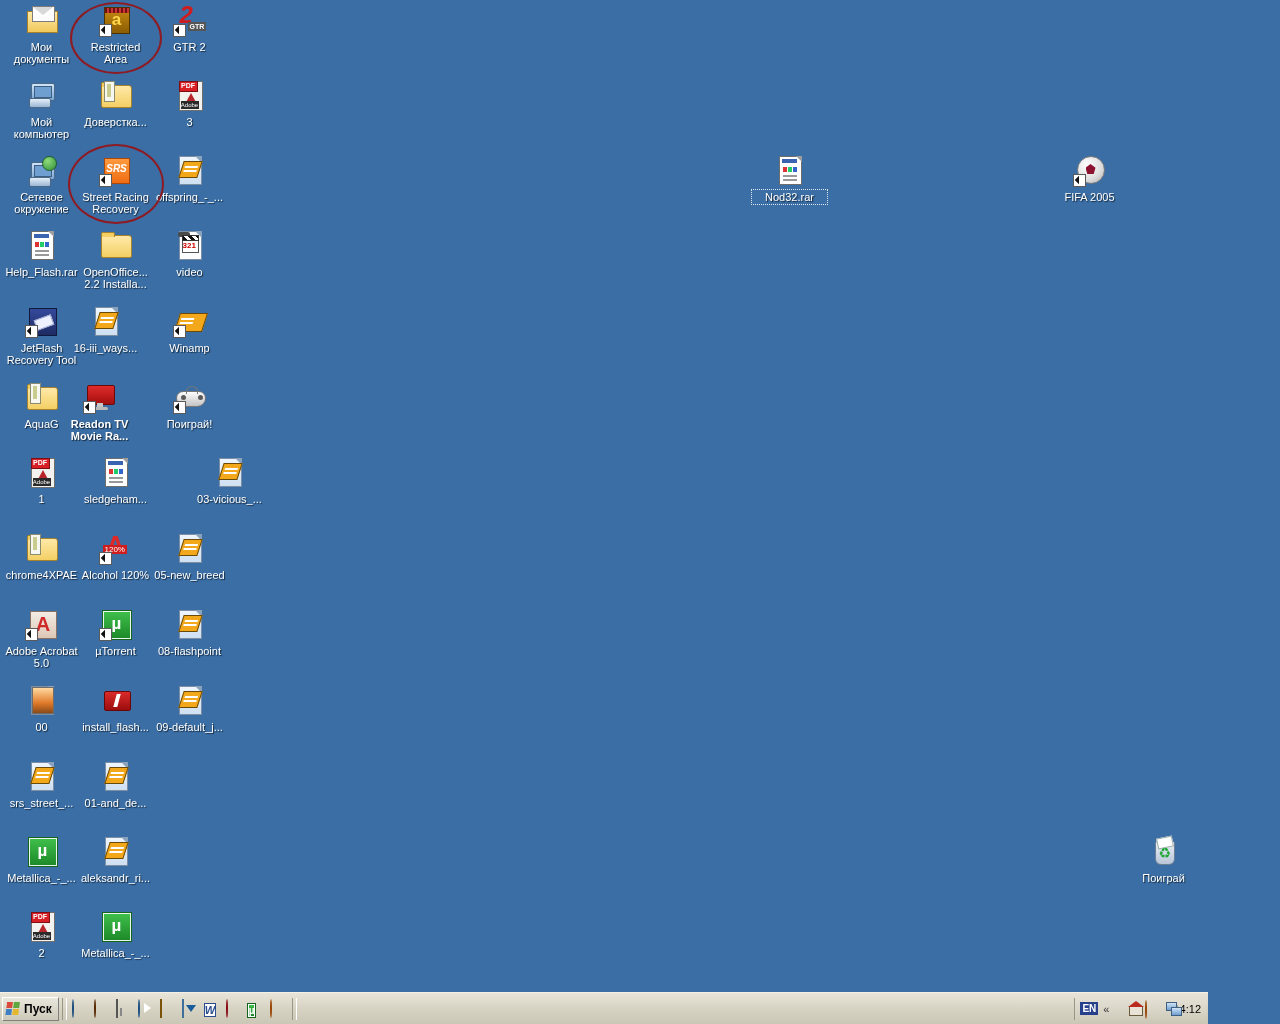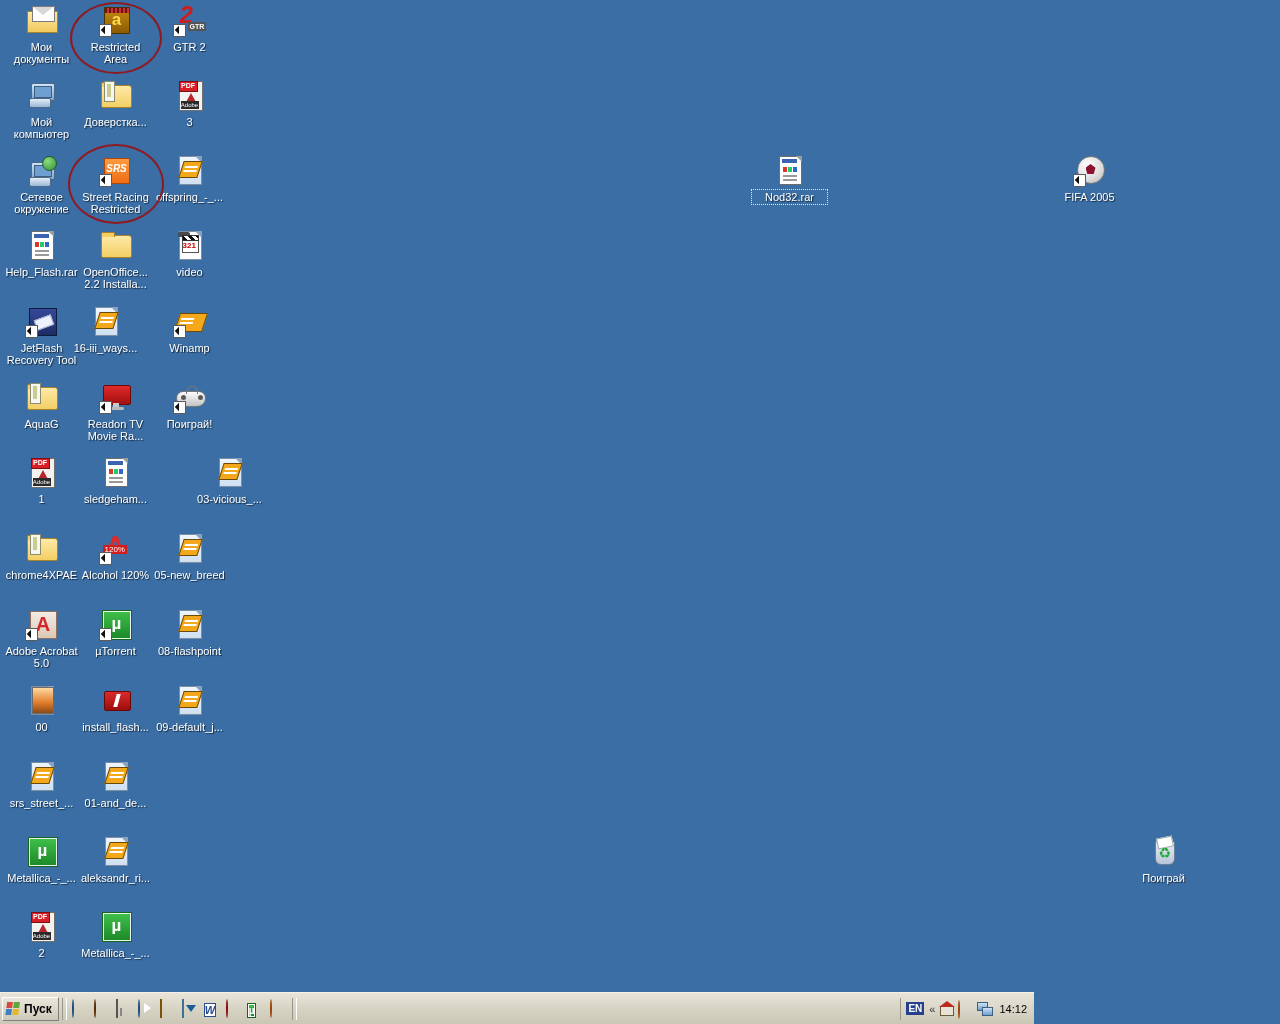--- a/index.html
+++ b/index.html
@@ -488,7 +488,7 @@
         </span>
         <span class="shc"></span>
       </div>
-      <span class="label">Street Racing Restricted</span>
+      <span class="label">Street Racing Recovery</span>
     </div>
     <div class="icon" style="left: 152px; top: 154px;">
       <div class="glyph">

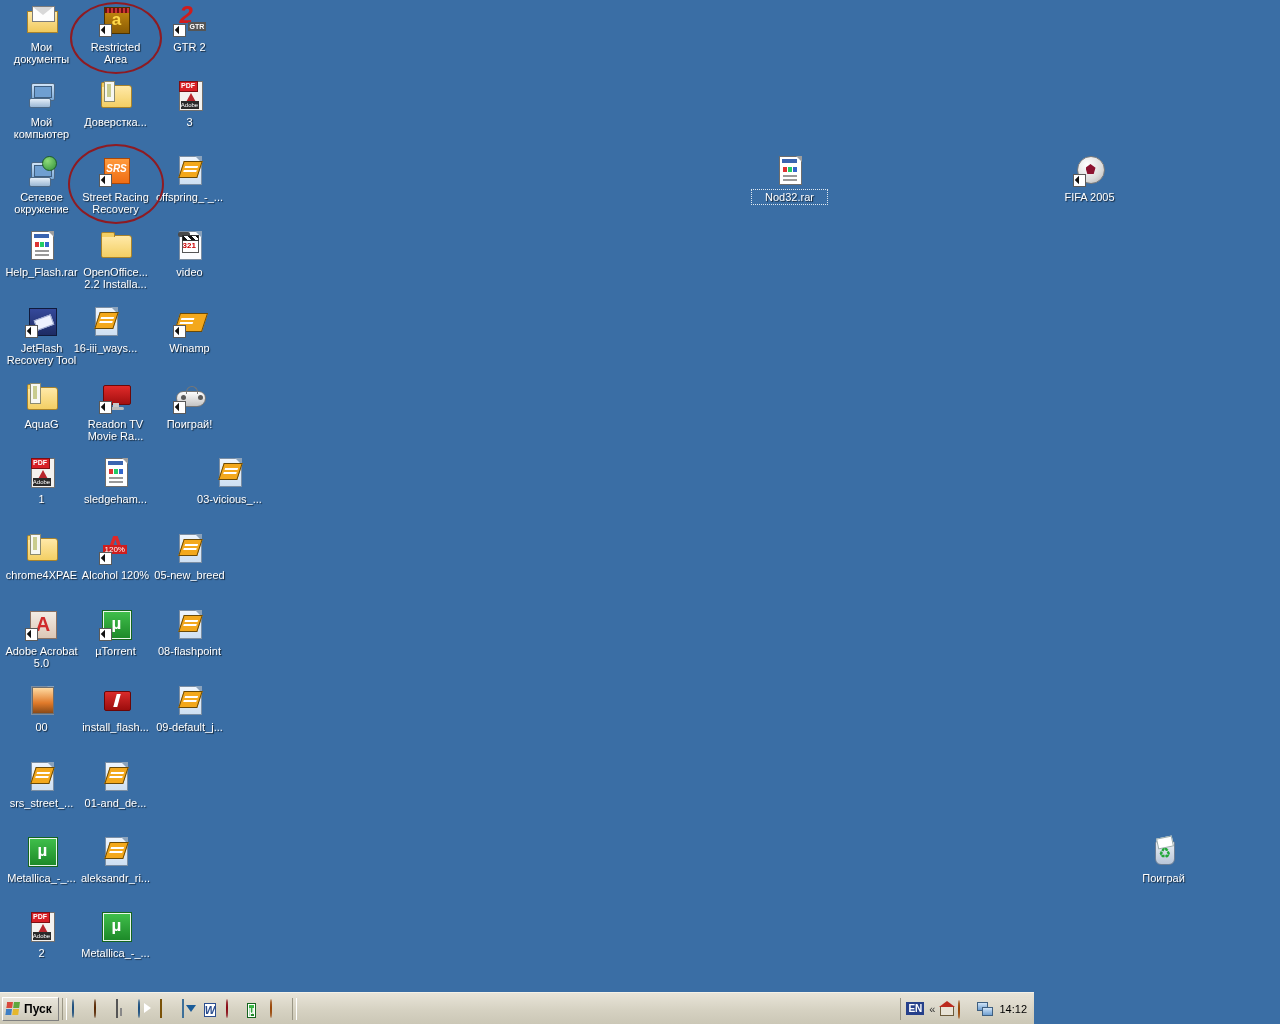--- a/index.html
+++ b/index.html
@@ -563,7 +563,7 @@
       </div>
       <span class="label">AquaG</span>
     </div>
-    <div class="icon" style="left: 78px; top: 381px;">
+    <div class="icon" style="left: 62px; top: 381px; font-weight: bold;">
       <div class="glyph">
         <span class="art">
           <span class="tv"></span>

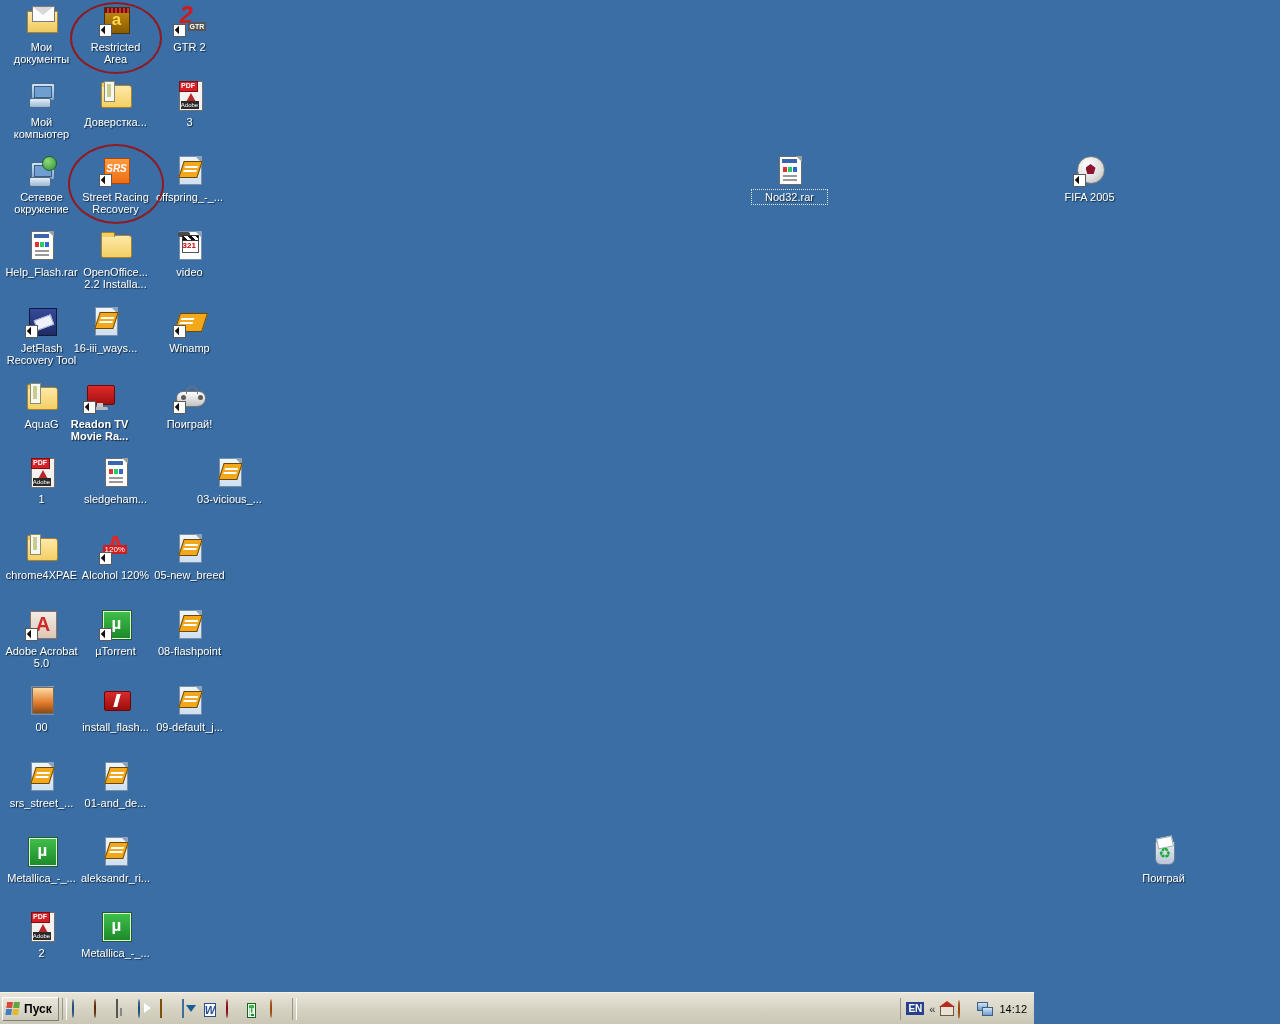--- a/index.html
+++ b/index.html
@@ -320,7 +320,7 @@
 
   
   #taskbar{
-    position:absolute;left:0;bottom:0;width:1034px;height:31px;
+    position:absolute;left:0;bottom:0;width:1208px;height:31px;
     background:linear-gradient(#e8e4d8,#d6d2c2 55%,#cbc7b6);
     border-top:1px solid #f4f1e8;
     display:flex;align-items:center;

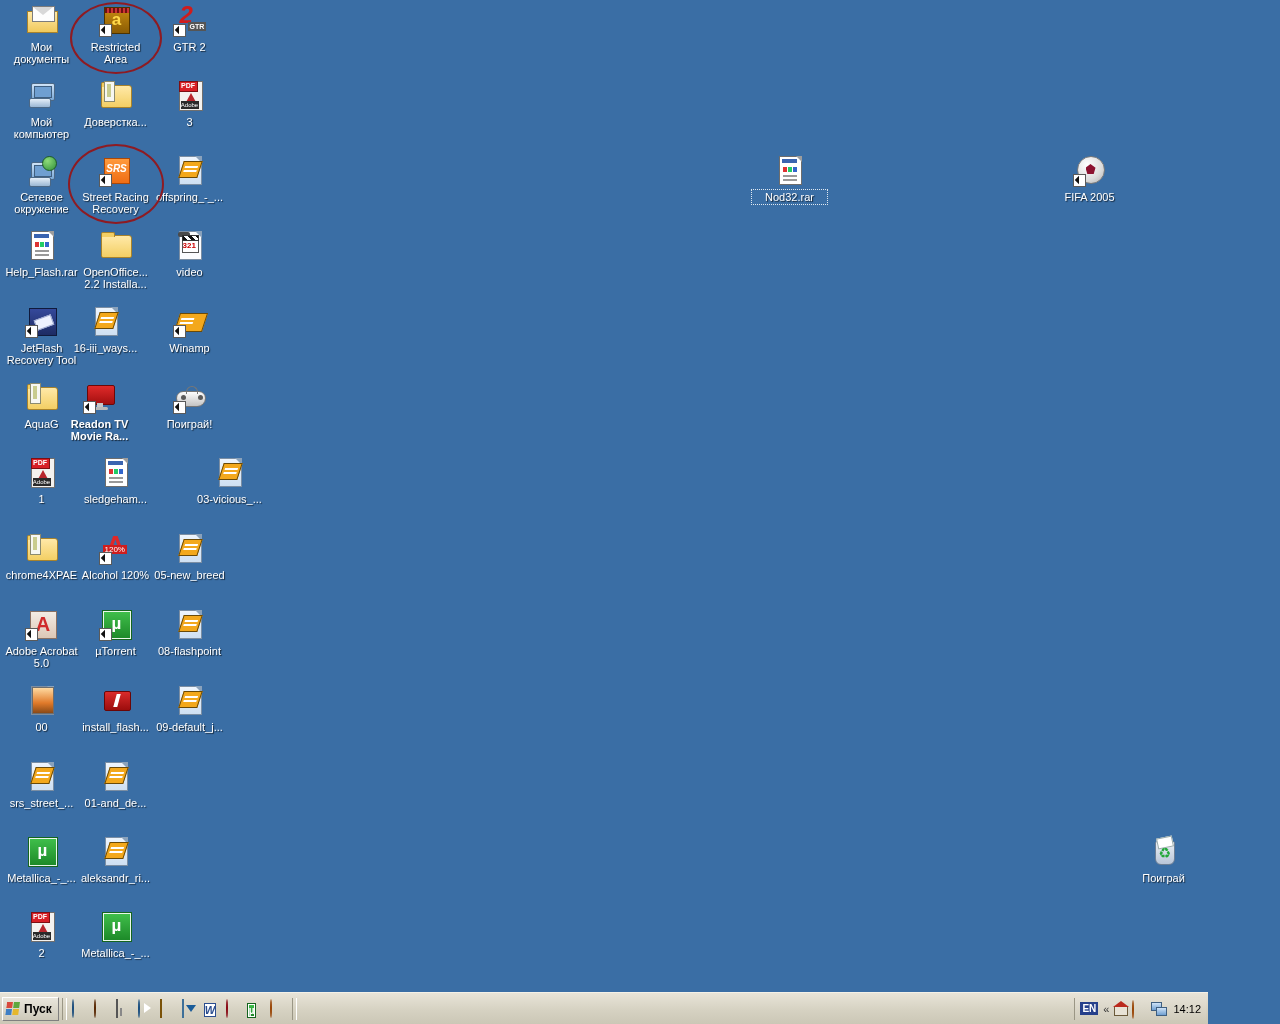--- a/index.html
+++ b/index.html
@@ -366,6 +366,7 @@
     gap:5px;padding:0 5px;margin-right:2px;
     border-left:1px solid #9a9685;
     background:linear-gradient(#e4e0d4,#d0ccbc);
+    text-align:right;
   }
   #lang{
     background:#26408b;color:#fff;font-size:10px;font-weight:bold;

